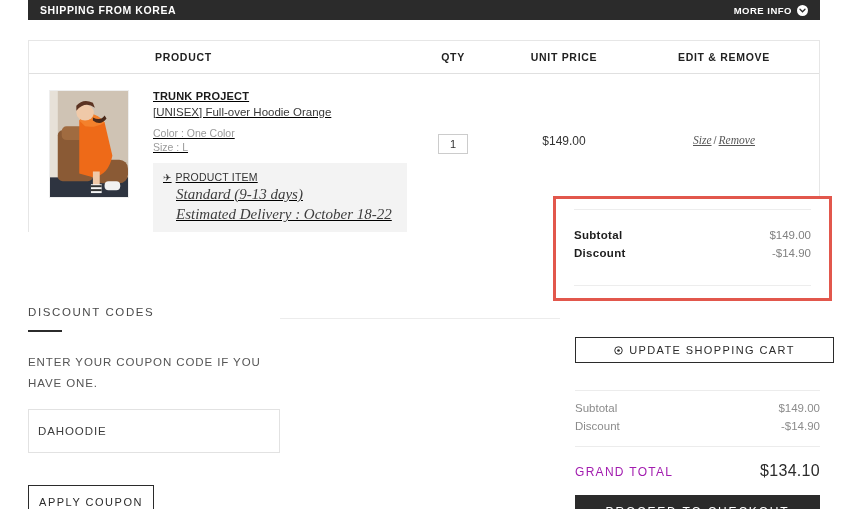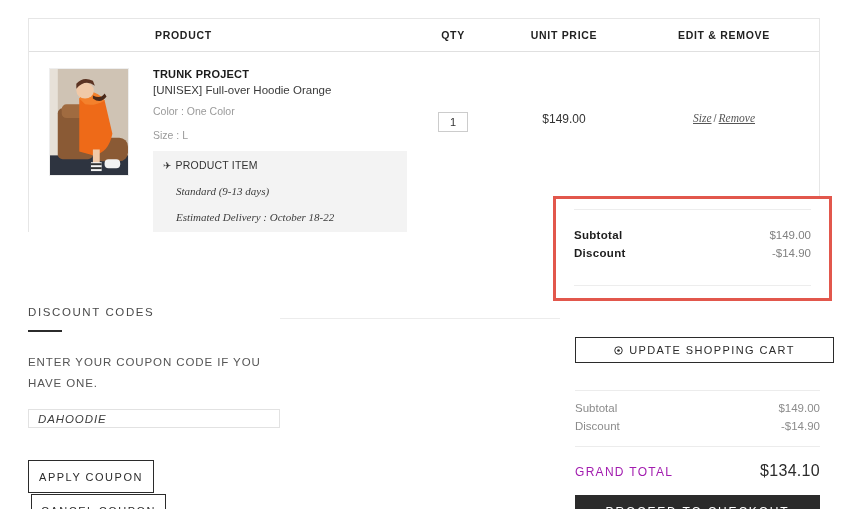--- a/index.html
+++ b/index.html
@@ -182,6 +182,17 @@
 
 <div class="page">
 
+  <div class="ship-banner">
+    <span class="ship-txt">SHIPPING FROM KOREA</span>
+    <span class="more-wrap">
+      <span>MORE INFO</span>
+      <span class="chev-circle">
+        <svg width="7" height="7" viewBox="0 0 7 7">
+            <path d="M1 2.3 L3.5 4.8 L6 2.3" stroke="#2b2b2b" stroke-width="1.3" fill="none" stroke-linecap="round"></path>
+          </svg>
+      </span>
+    </span>
+  </div>
 
   <div class="cart-table">
 

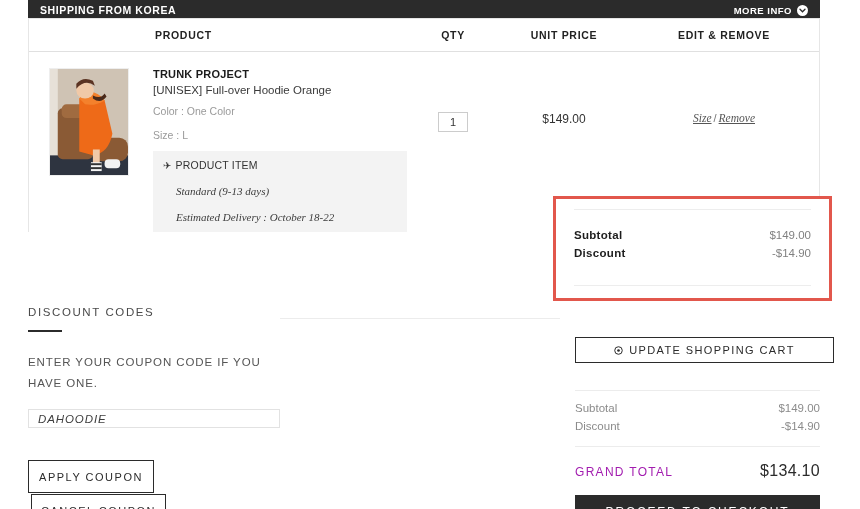--- a/index.html
+++ b/index.html
@@ -36,7 +36,7 @@
 
   
   .cart-table {
-    position: absolute; left: 28px; top: 18px; width: 792px;
+    position: absolute; left: 28px; top: 40px; width: 792px;
     border: 1px solid #e6e6e6; border-bottom: none;
     background: #fff;
   }

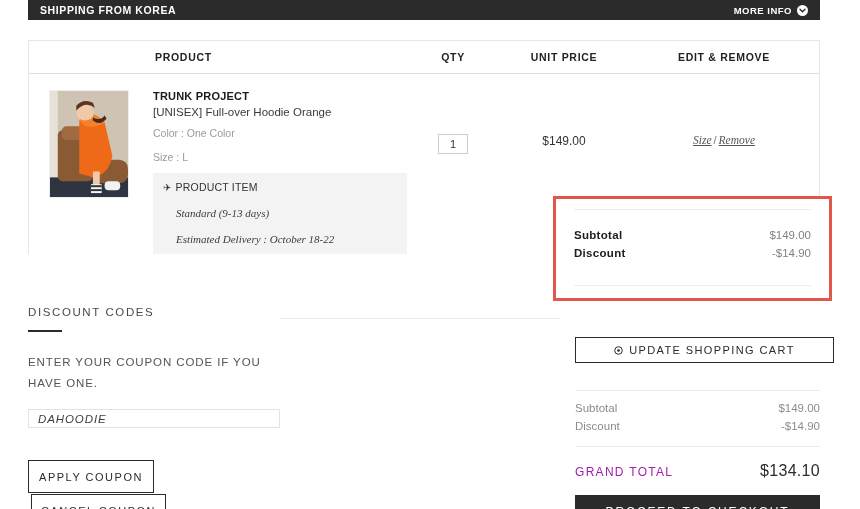--- a/index.html
+++ b/index.html
@@ -51,7 +51,7 @@
   .col-edit  { width: 190px; text-align: center; }
 
   .trow { display: flex; min-height: 144px; padding-top: 12px; }
-  .cell-prod  { width: 378px; display: flex; }
+  .cell-prod  { width: 378px; display: flex; text-decoration: underline; }
   .cell-qty   { width: 92px;  display: flex; justify-content: center; align-items: flex-start; padding-top: 48px; }
   .cell-price { width: 130px; text-align: center; padding-top: 48px; font-size: 12px; color: #333; }
   .cell-edit  { width: 190px; text-align: center; padding-top: 48px; font-size: 11px; color: #555; }

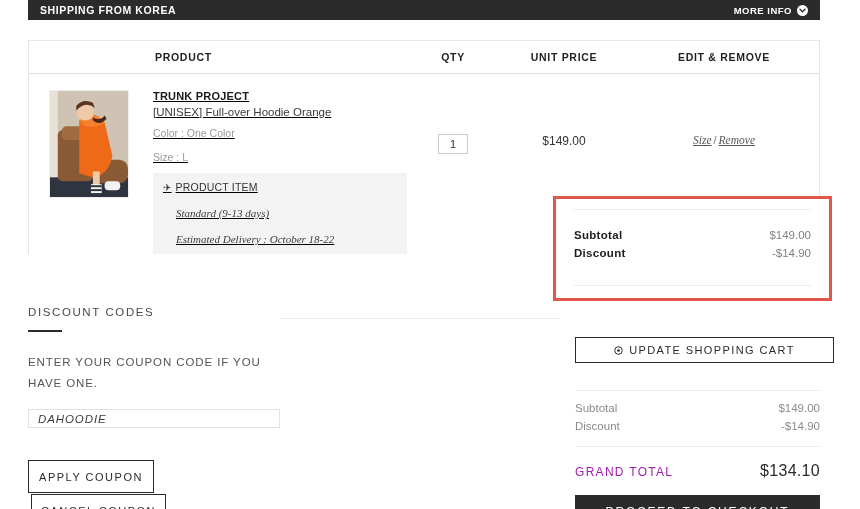--- a/index.html
+++ b/index.html
@@ -66,7 +66,7 @@
   .info { padding-top: 4px; }
   .brand { font-size: 11px; font-weight: bold; color: #1b1b1b; letter-spacing: 0.2px; }
   .pname { font-size: 11.5px; color: #3a3a3a; margin-top: 4px; }
-  .opt { font-size: 10.5px; color: #9a9a9a; margin-top: 12px; }
+  .opt { font-size: 10.5px; color: #9a9a9a; margin-top: 2px; }
   .opt.first { margin-top: 9px; }
 
   .overseas {

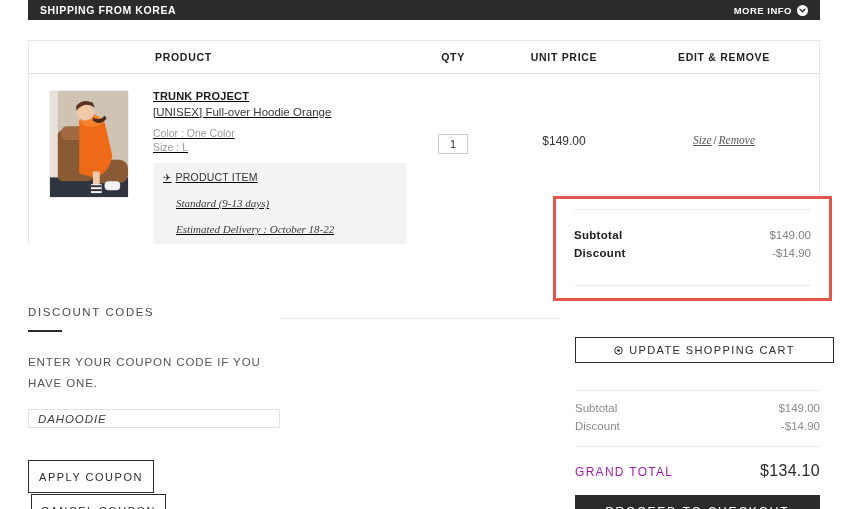--- a/index.html
+++ b/index.html
@@ -77,7 +77,7 @@
   .ov-head .plane { font-size: 10px; margin-right: 4px; }
   .ov-line {
     font-family: "Liberation Serif", serif; font-style: italic;
-    font-size: 11px; color: #3c3c3c; margin-top: 14px; padding-left: 13px;
+    font-size: 15px; color: #3c3c3c; margin-top: 3px; padding-left: 13px;
   }
 
   .qty-box {

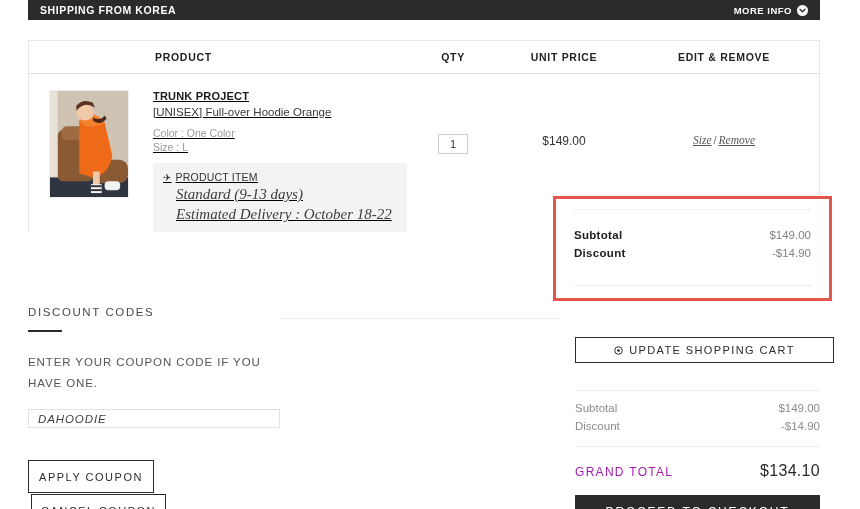--- a/index.html
+++ b/index.html
@@ -124,12 +124,11 @@
     color: #555; line-height: 21px; width: 245px;
   }
   .coupon-input {
-    margin-top: 15px; width: 252px; height: 19px;
+    margin-top: 15px; width: 252px; height: 44px;
     border: 1px solid #e2e2e2; background: #fff;
     font-family: "Liberation Sans", sans-serif;
     font-size: 11.5px; letter-spacing: 0.9px; color: #3d3d3d;
     padding: 0 9px;
-    font-style: italic;
   }
   .btn-apply {
     margin-top: 32px; width: 126px; height: 33px; background: #fff;

